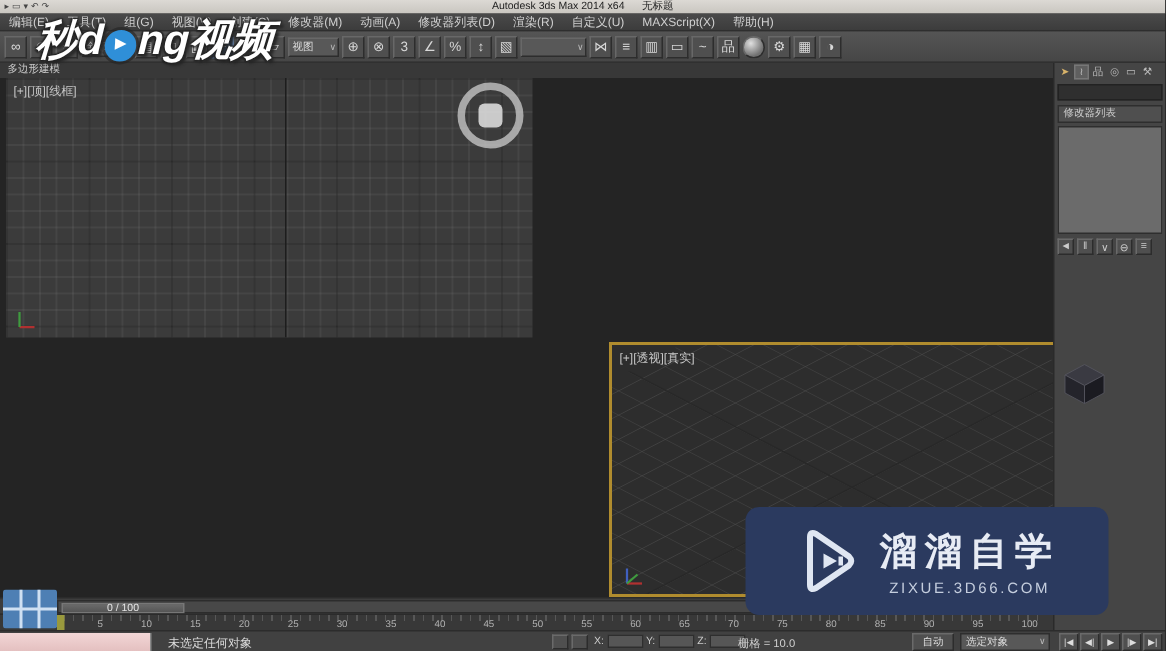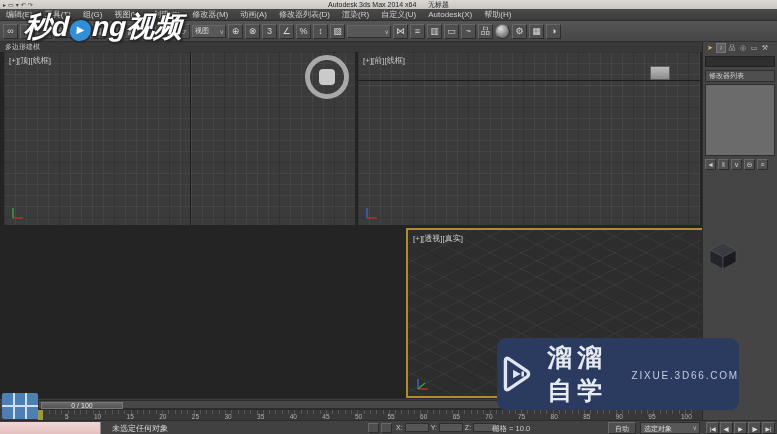--- a/index.html
+++ b/index.html
@@ -137,7 +137,7 @@
       <span class="menu-item">修改器列表(D)</span>
       <span class="menu-item">渲染(R)</span>
       <span class="menu-item">自定义(U)</span>
-      <span class="menu-item">Autodesk(X)</span>
+      <span class="menu-item">MAXScript(X)</span>
       <span class="menu-item">帮助(H)</span>
     </div>
 

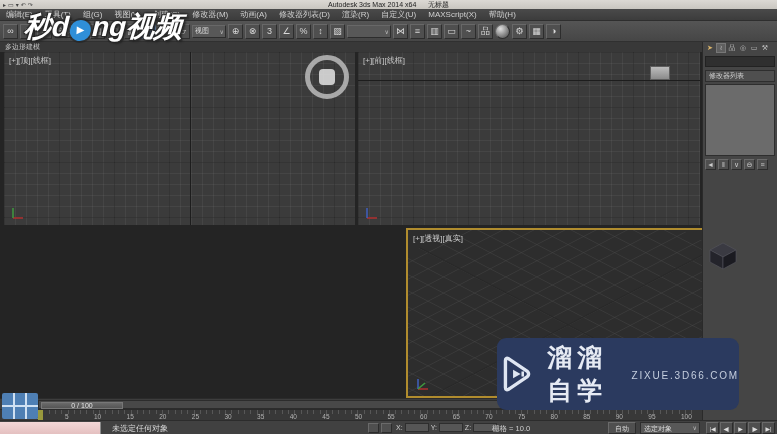--- a/index.html
+++ b/index.html
@@ -189,15 +189,6 @@
       </svg>
     </div>
 
-    <div class="vp vp-tr">
-      <span class="vp-label">[+][前][线框]</span>
-      <div class="axline-h" style="top:28px;"></div>
-      <div class="mini-box" style="left:292px;top:14px;"></div>
-      <svg class="tripod" width="16" height="16">
-        <line x1="3" y1="13" x2="13" y2="13" stroke="#b03030" stroke-width="1.5"></line>
-        <line x1="3" y1="13" x2="3" y2="3" stroke="#4060c0" stroke-width="1.5"></line>
-      </svg>
-    </div>
 
 
     <div class="vp vp-persp">

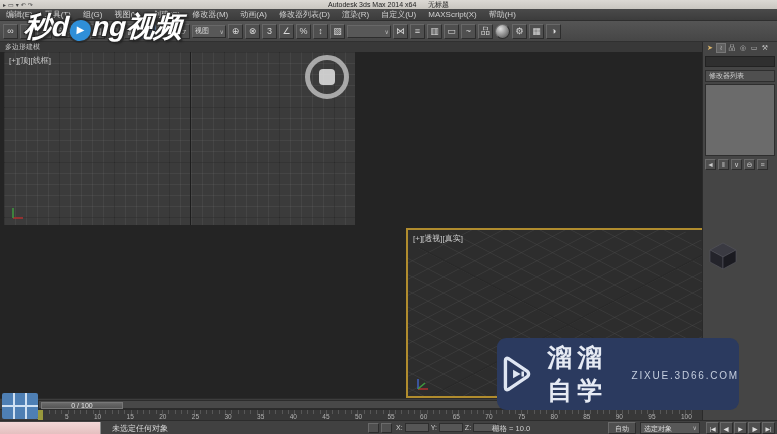--- a/index.html
+++ b/index.html
@@ -104,7 +104,7 @@
   .blue-pane{position:absolute;left:2px;top:393px;z-index:20;}
   .wm-box{position:absolute;left:497px;top:338px;width:242px;height:72px;background:#2b3a5f;border-radius:9px;z-index:20;
           display:flex;align-items:center;justify-content:center;gap:13px;}
-  .wm-text{display:flex;flex-direction:row;align-items:center;}
+  .wm-text{display:flex;flex-direction:column;align-items:center;}
   .wm-title{font-size:25px;letter-spacing:5px;color:#e7ebf4;font-weight:600;}
   .wm-url{font-size:10px;letter-spacing:1.8px;color:#c5cede;text-transform:uppercase;margin-top:3px;}
 </style>

